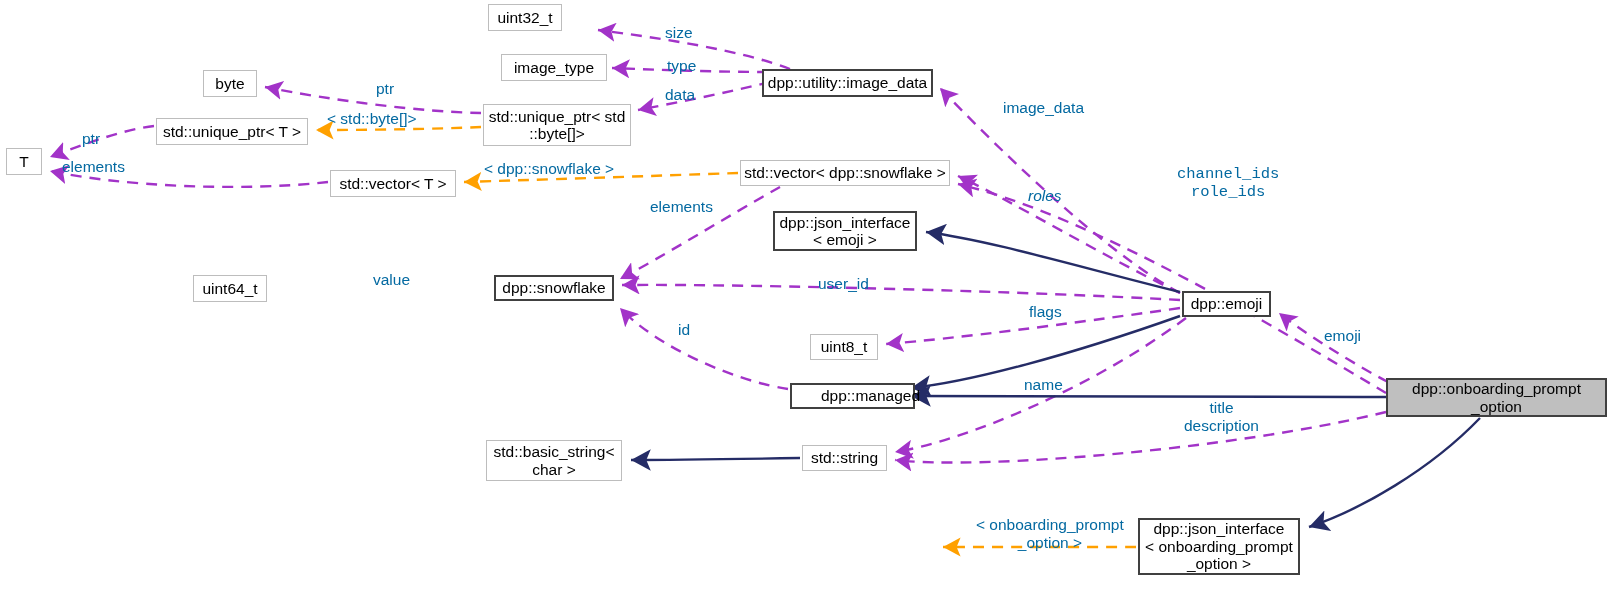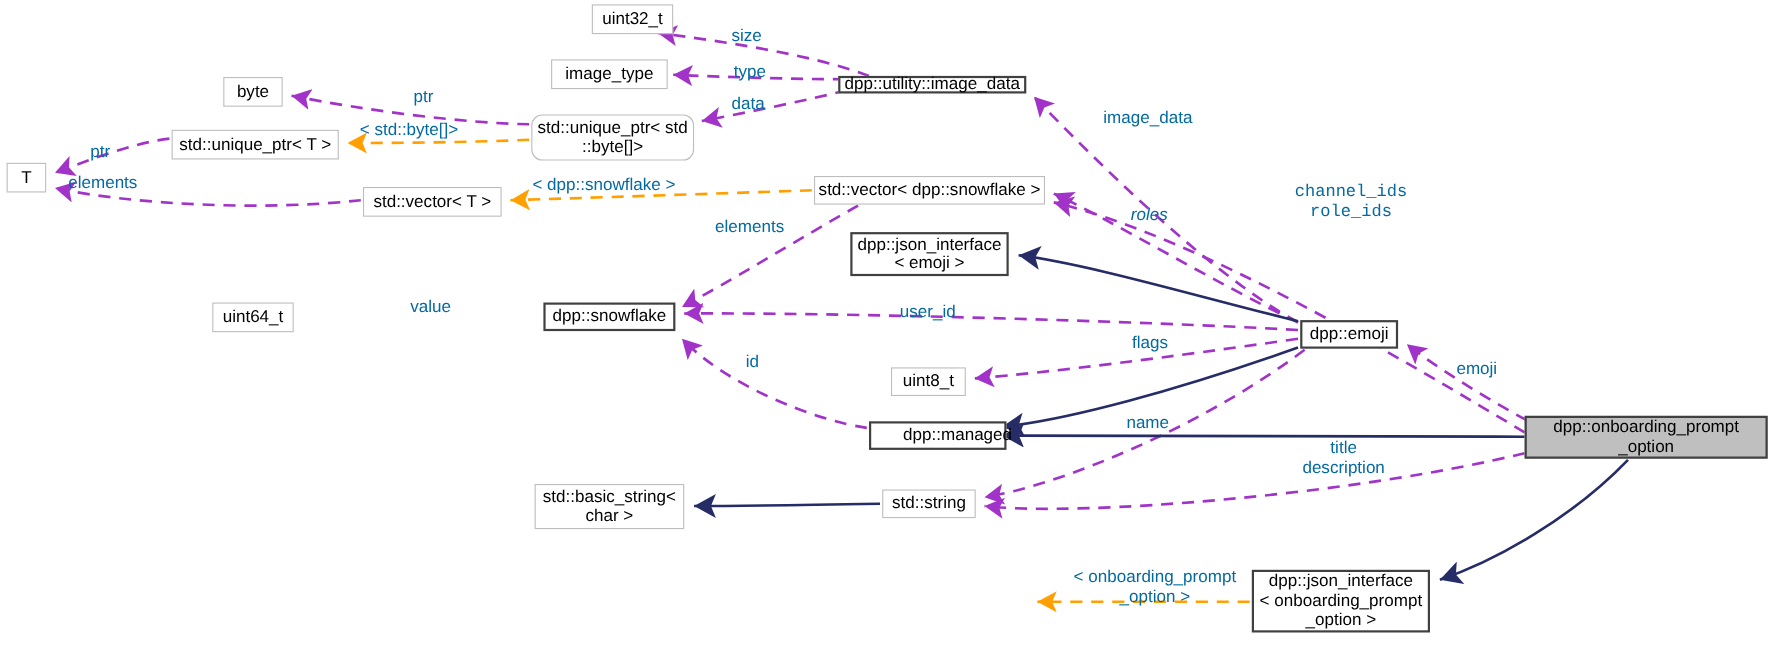--- a/index.html
+++ b/index.html
@@ -110,7 +110,7 @@
     </g>
   </svg>
 
-  <div class="node plain" style="left: 538px; top: 4px; width: 74px; height: 27px;"><span>uint32_t</span></div>
+  <div class="node plain" style="left: 488px; top: 4px; width: 74px; height: 27px;"><span>uint32_t</span></div>
   <div class="node plain" style="left: 501px; top: 54px; width: 106px; height: 27px;"><span>image_type</span></div>
   <div class="node strong" style="left: 762px; top: 69px; width: 171px; height: 16px;"><span>dpp::utility::image_data</span></div>
   <div class="node plain" style="left: 203px; top: 70px; width: 54px; height: 27px;"><span>byte</span></div>

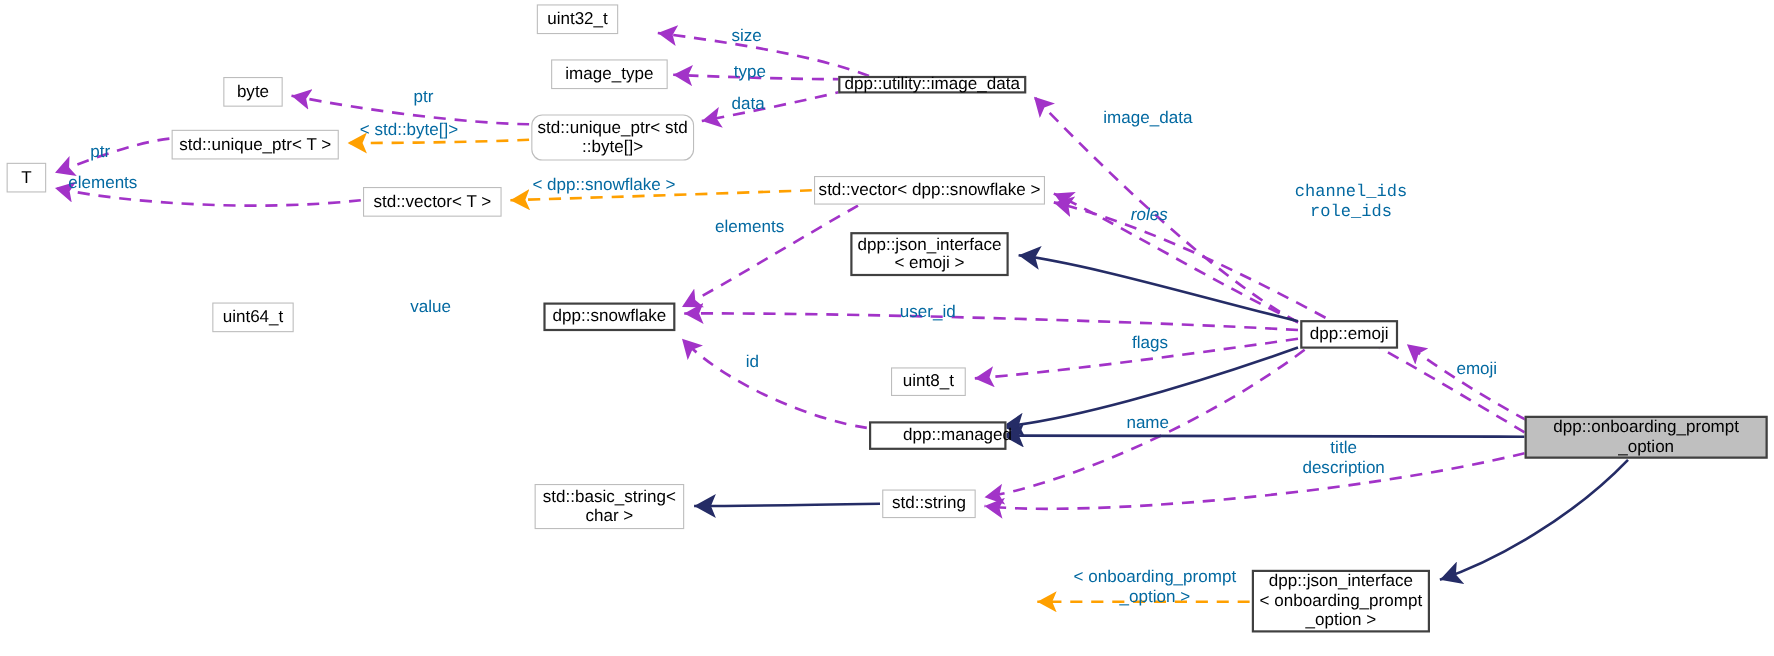--- a/index.html
+++ b/index.html
@@ -112,7 +112,7 @@
 
   <div class="node plain" style="left: 488px; top: 4px; width: 74px; height: 27px;"><span>uint32_t</span></div>
   <div class="node plain" style="left: 501px; top: 54px; width: 106px; height: 27px;"><span>image_type</span></div>
-  <div class="node strong" style="left: 762px; top: 69px; width: 171px; height: 16px;"><span>dpp::utility::image_data</span></div>
+  <div class="node strong" style="left: 762px; top: 69px; width: 171px; height: 28px;"><span>dpp::utility::image_data</span></div>
   <div class="node plain" style="left: 203px; top: 70px; width: 54px; height: 27px;"><span>byte</span></div>
   <div class="node plain" style="left: 483px; top: 104px; width: 148px; height: 42px; border-radius: 10px;"><span>std::unique_ptr&lt; std
 ::byte[]&gt;</span></div>

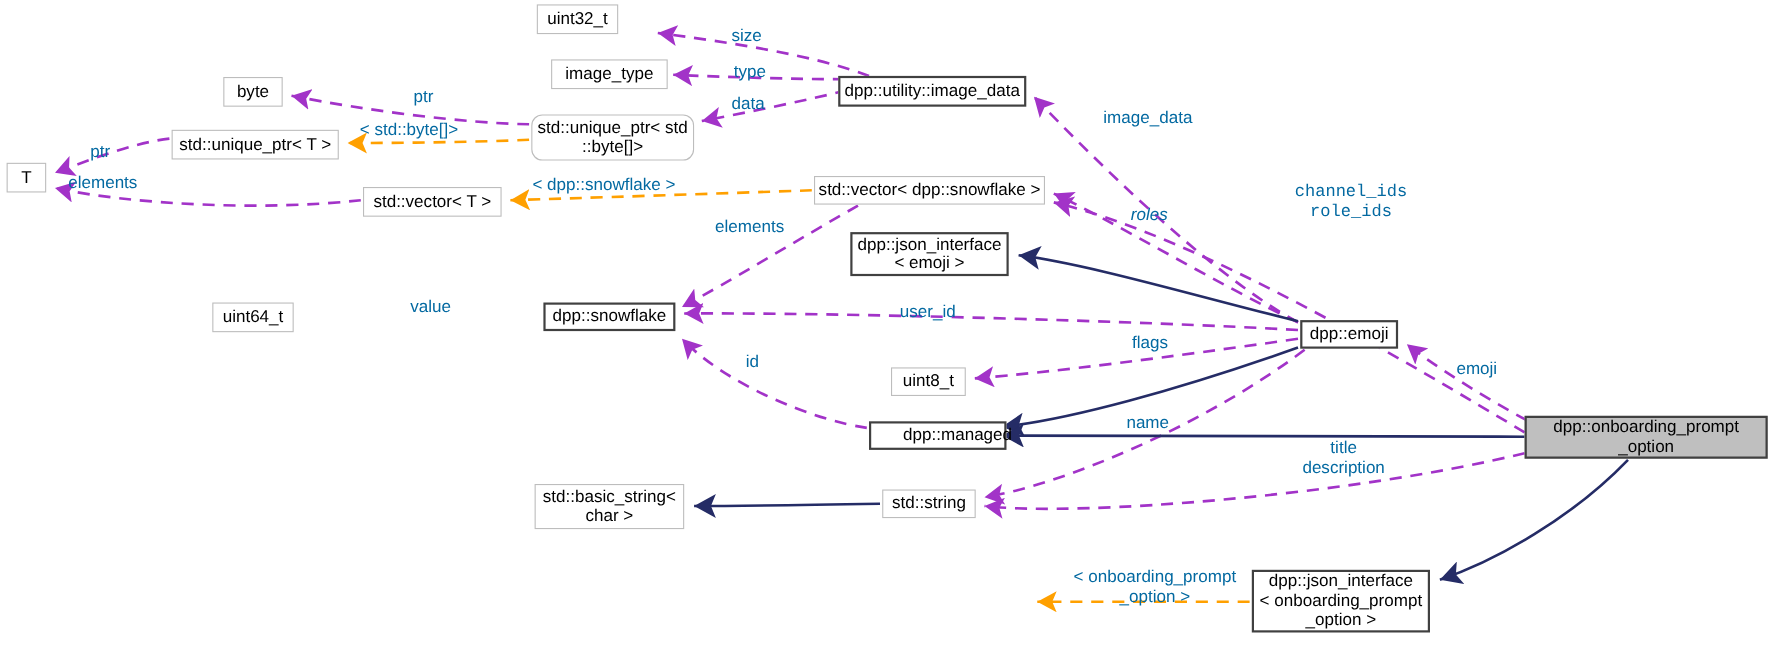--- a/index.html
+++ b/index.html
@@ -114,7 +114,7 @@
   <div class="node plain" style="left: 501px; top: 54px; width: 106px; height: 27px;"><span>image_type</span></div>
   <div class="node strong" style="left: 762px; top: 69px; width: 171px; height: 28px;"><span>dpp::utility::image_data</span></div>
   <div class="node plain" style="left: 203px; top: 70px; width: 54px; height: 27px;"><span>byte</span></div>
-  <div class="node plain" style="left: 483px; top: 104px; width: 148px; height: 42px; border-radius: 10px;"><span>std::unique_ptr&lt; std
+  <div class="node plain" style="left: 483px; top: 104px; width: 148px; height: 42px;"><span>std::unique_ptr&lt; std
 ::byte[]&gt;</span></div>
   <div class="node plain" style="left: 156px; top: 118px; width: 152px; height: 27px;"><span>std::unique_ptr&lt; T &gt;</span></div>
   <div class="node plain" style="left: 6px; top: 148px; width: 36px; height: 27px;"><span>T</span></div>

